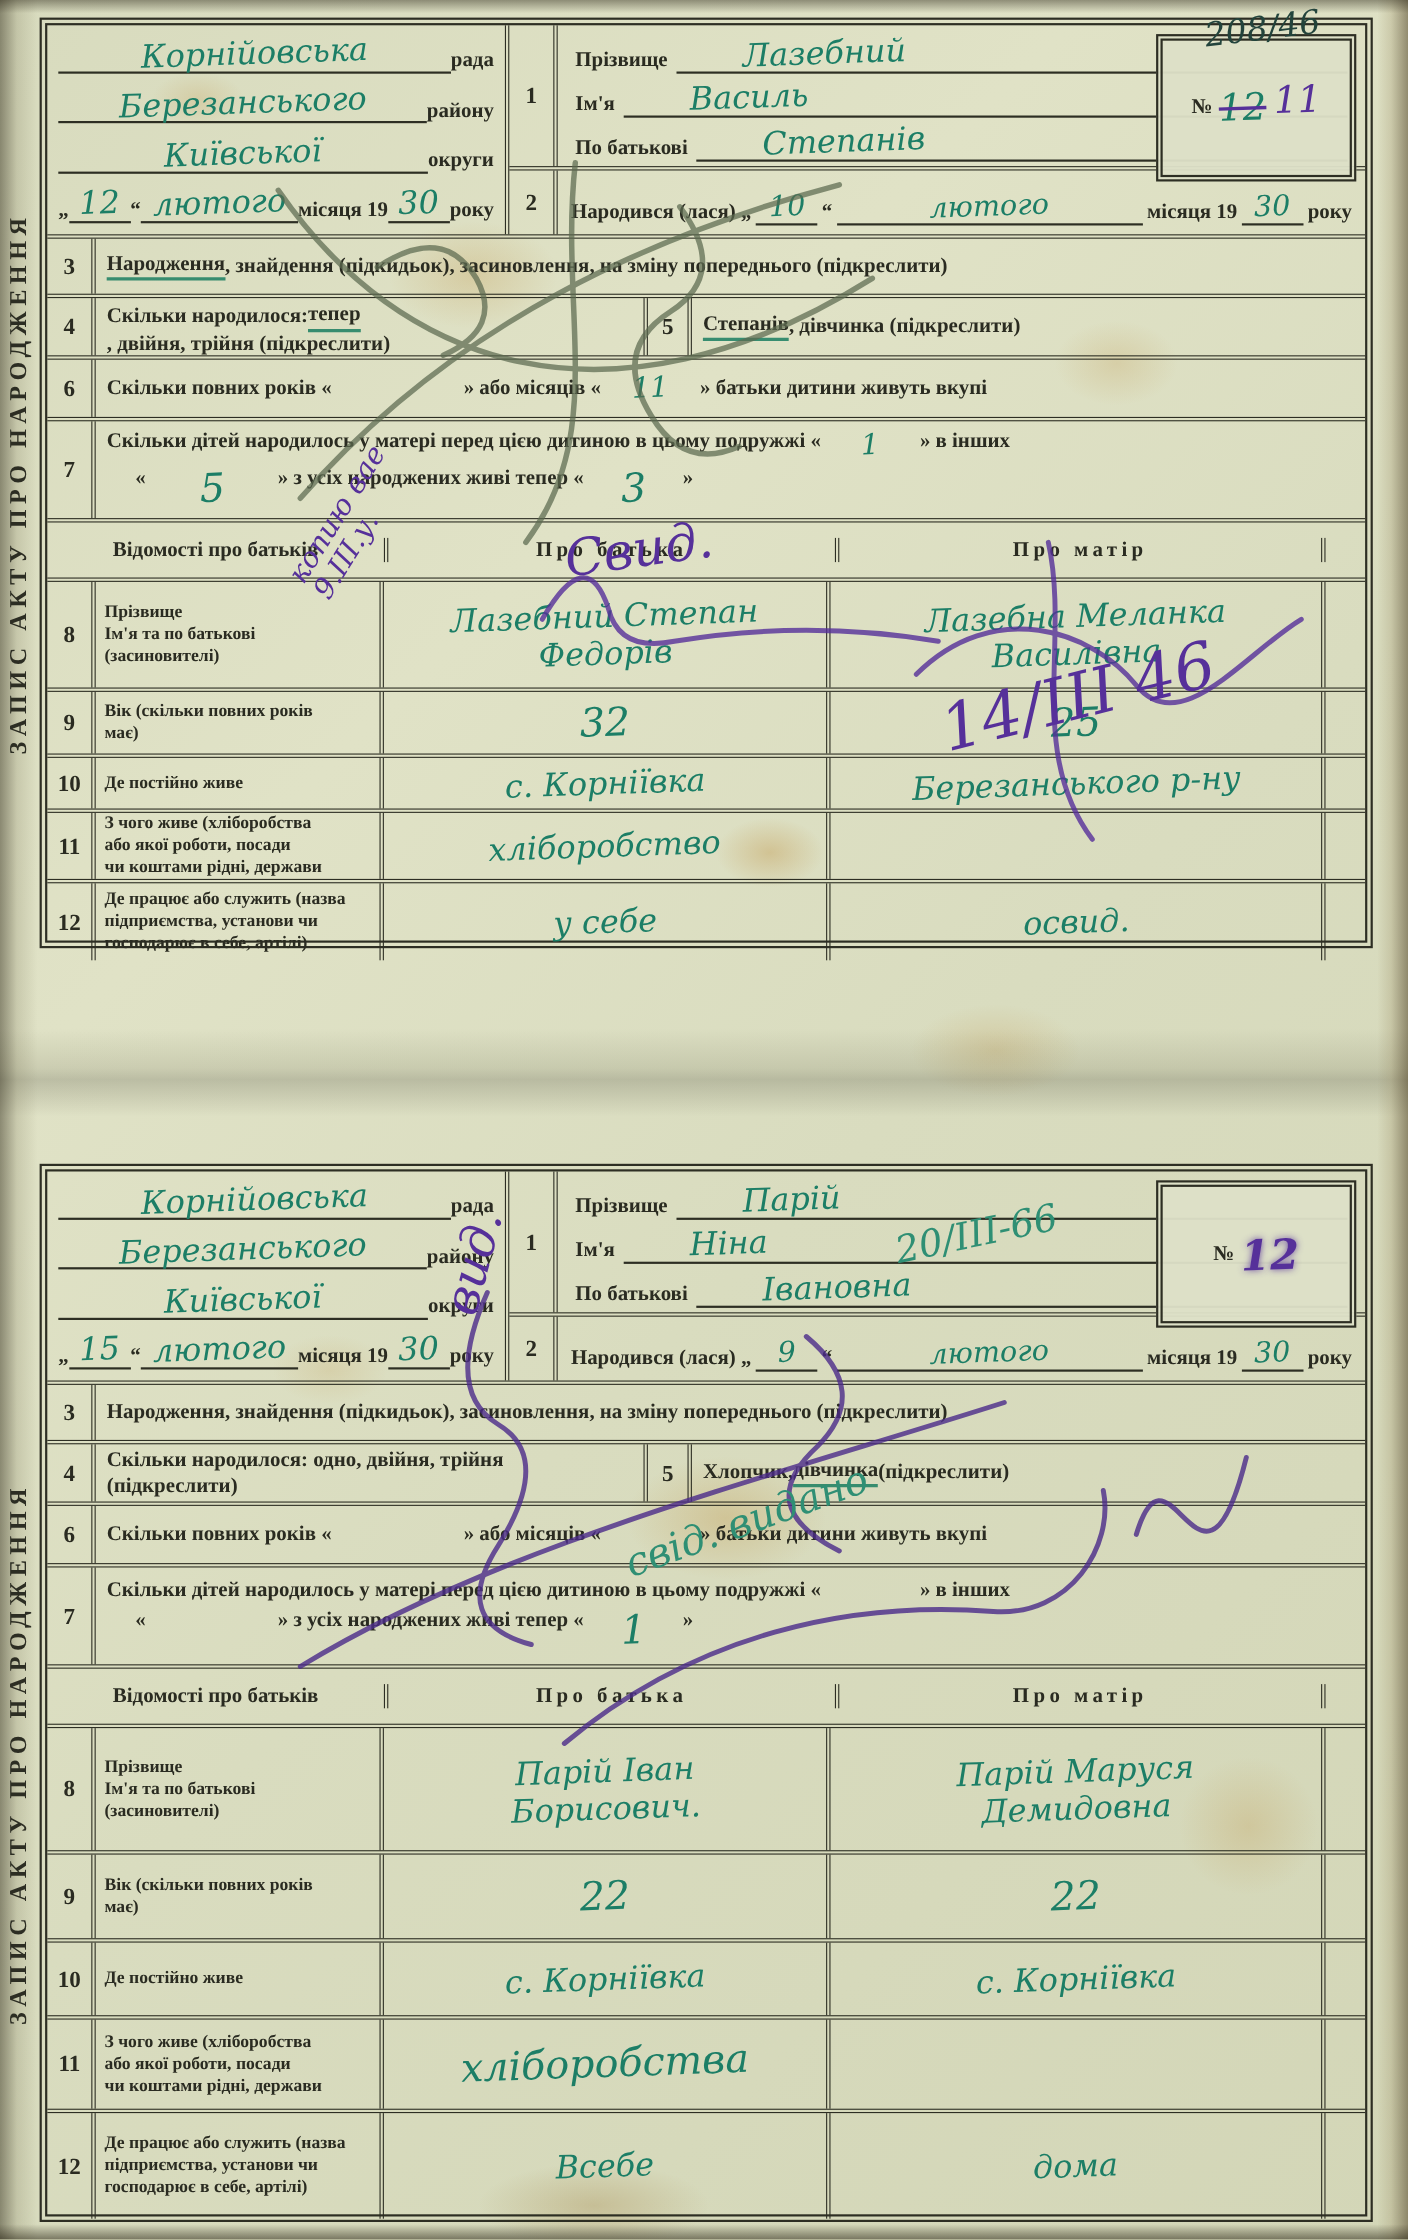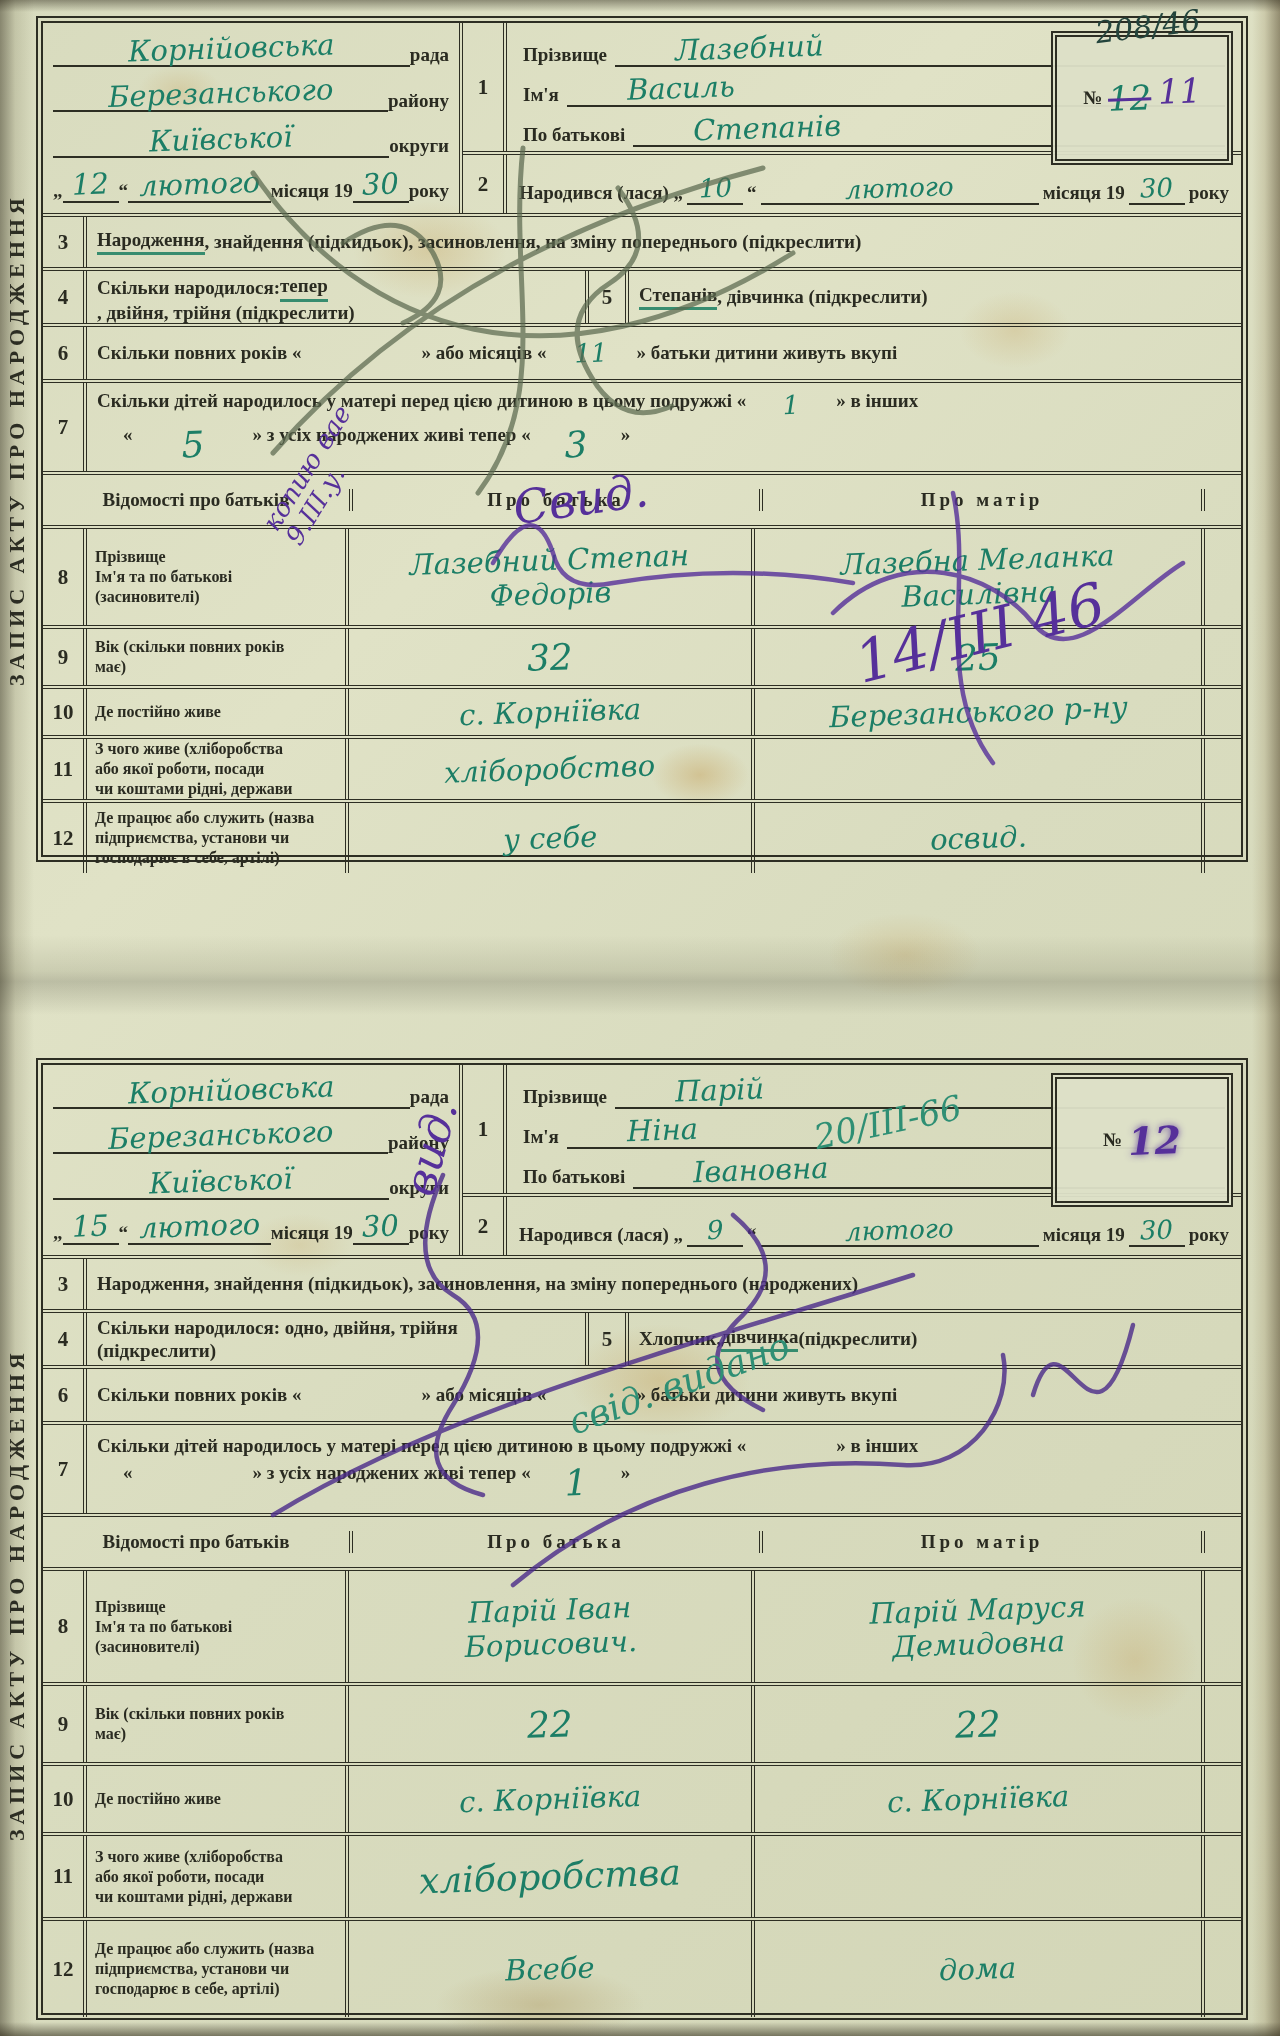--- a/index.html
+++ b/index.html
@@ -447,7 +447,7 @@
   <div class="row r3">
     <div class="numcol">3</div>
     <div class="rtext">
-      <span class="plabel">Народження, знайдення (підкидьок), засиновлення, на зміну попереднього (народжених)</span>
+      <span class="plabel">Народження, знайдення (підкидьок), засиновлення, на зміну попереднього (підкреслити)</span>
         <span class="plabel ug"></span>
         <span class="plabel"></span>
     </div>

